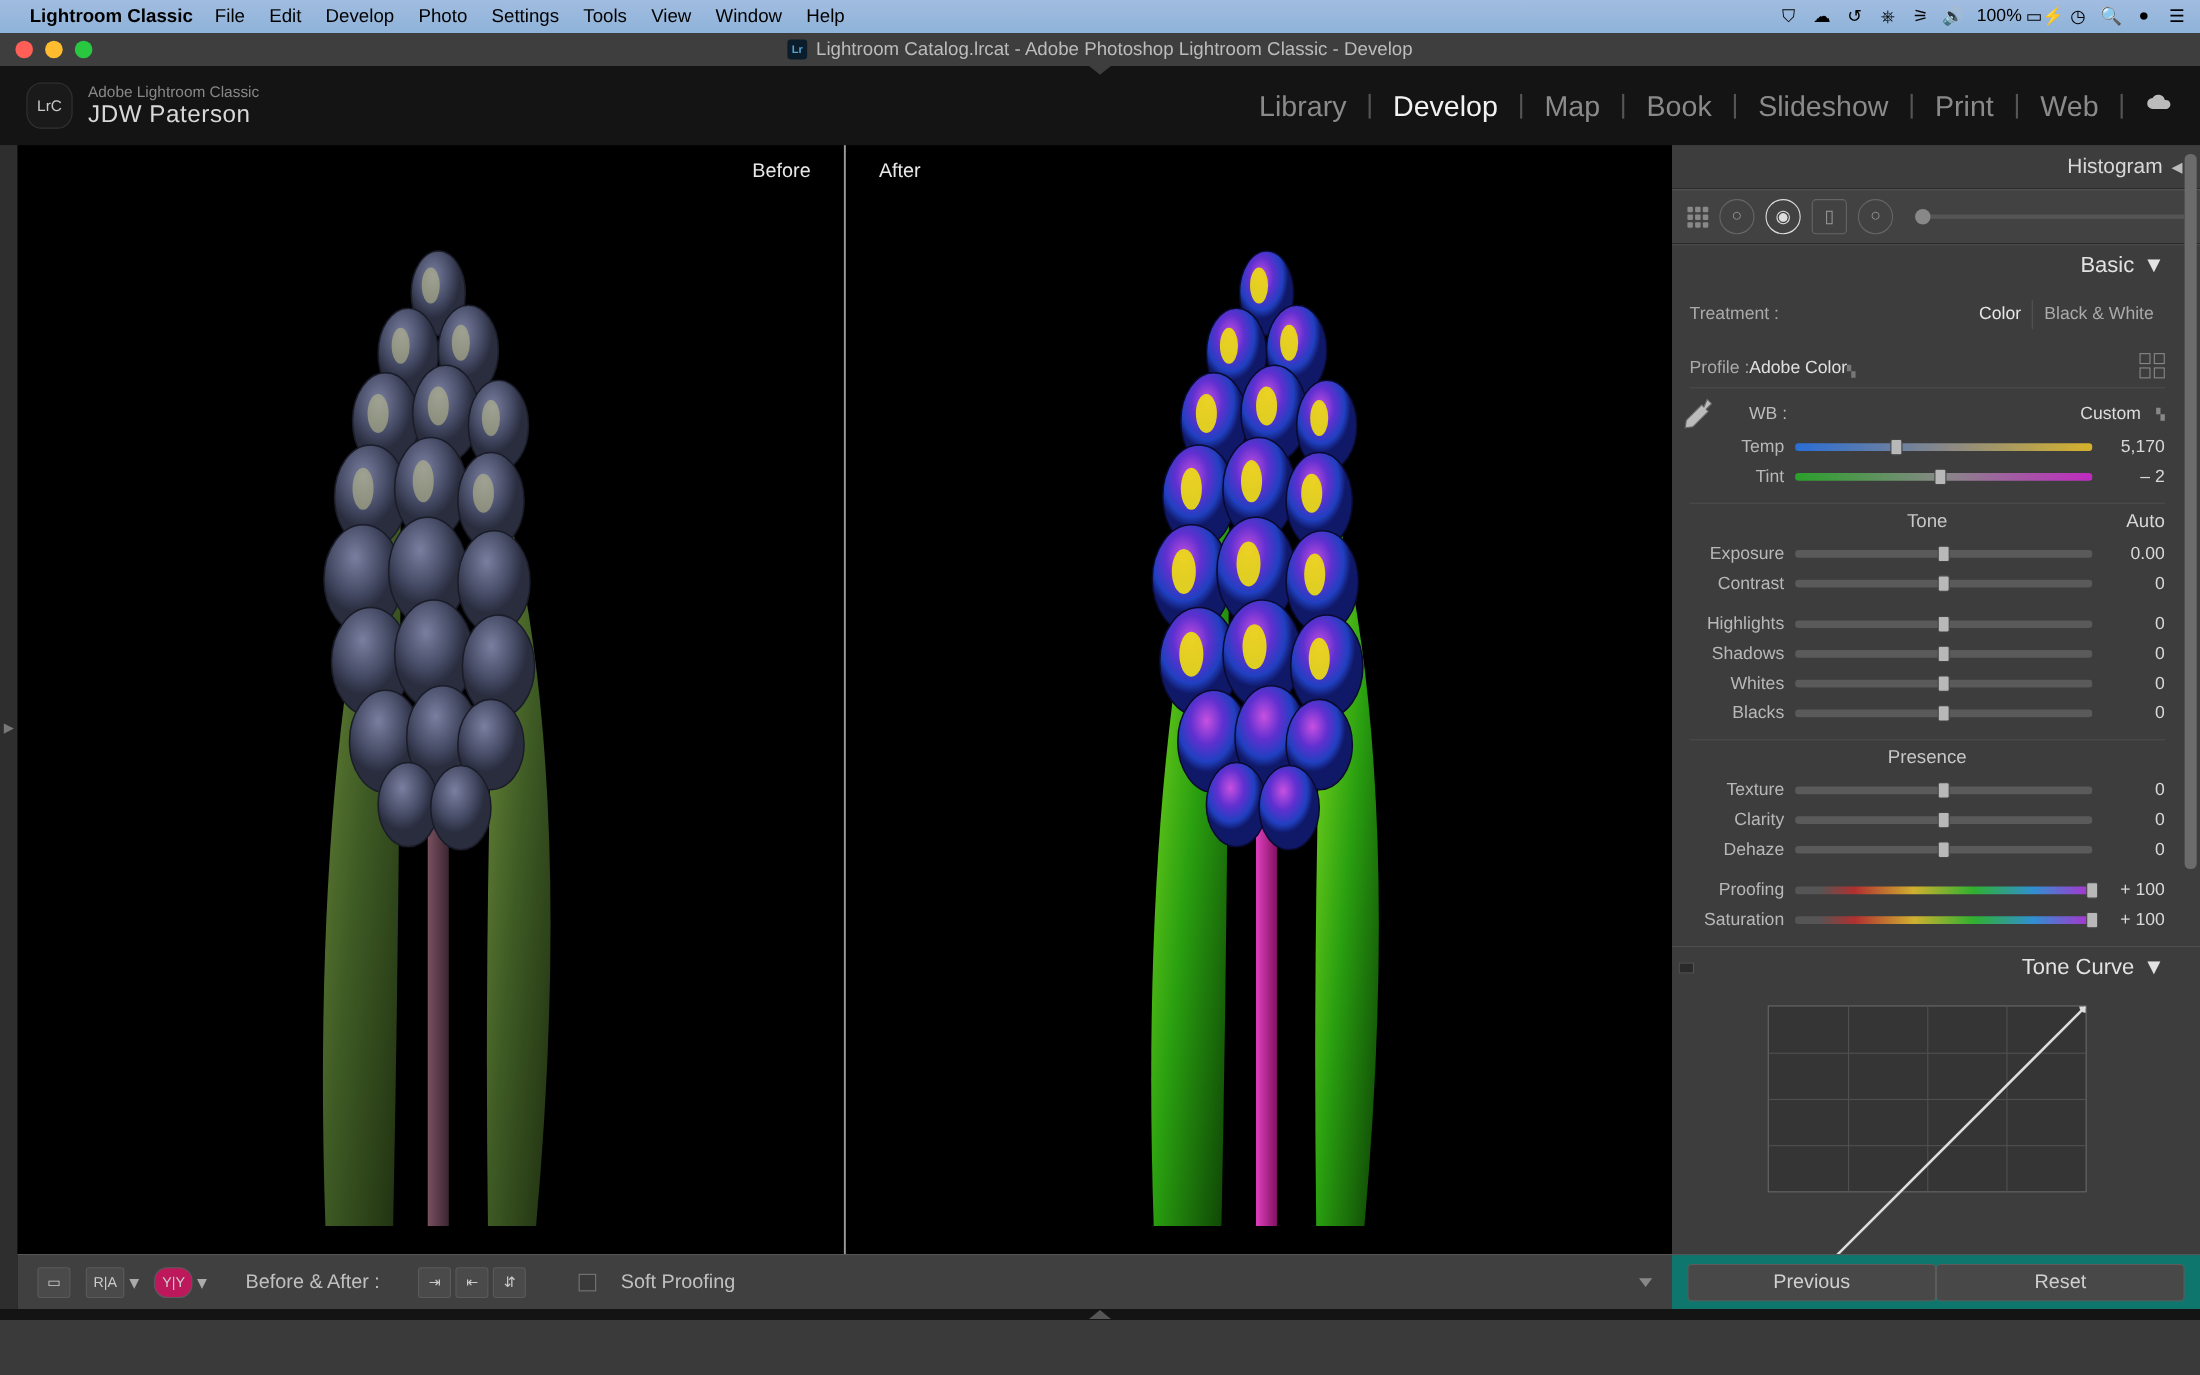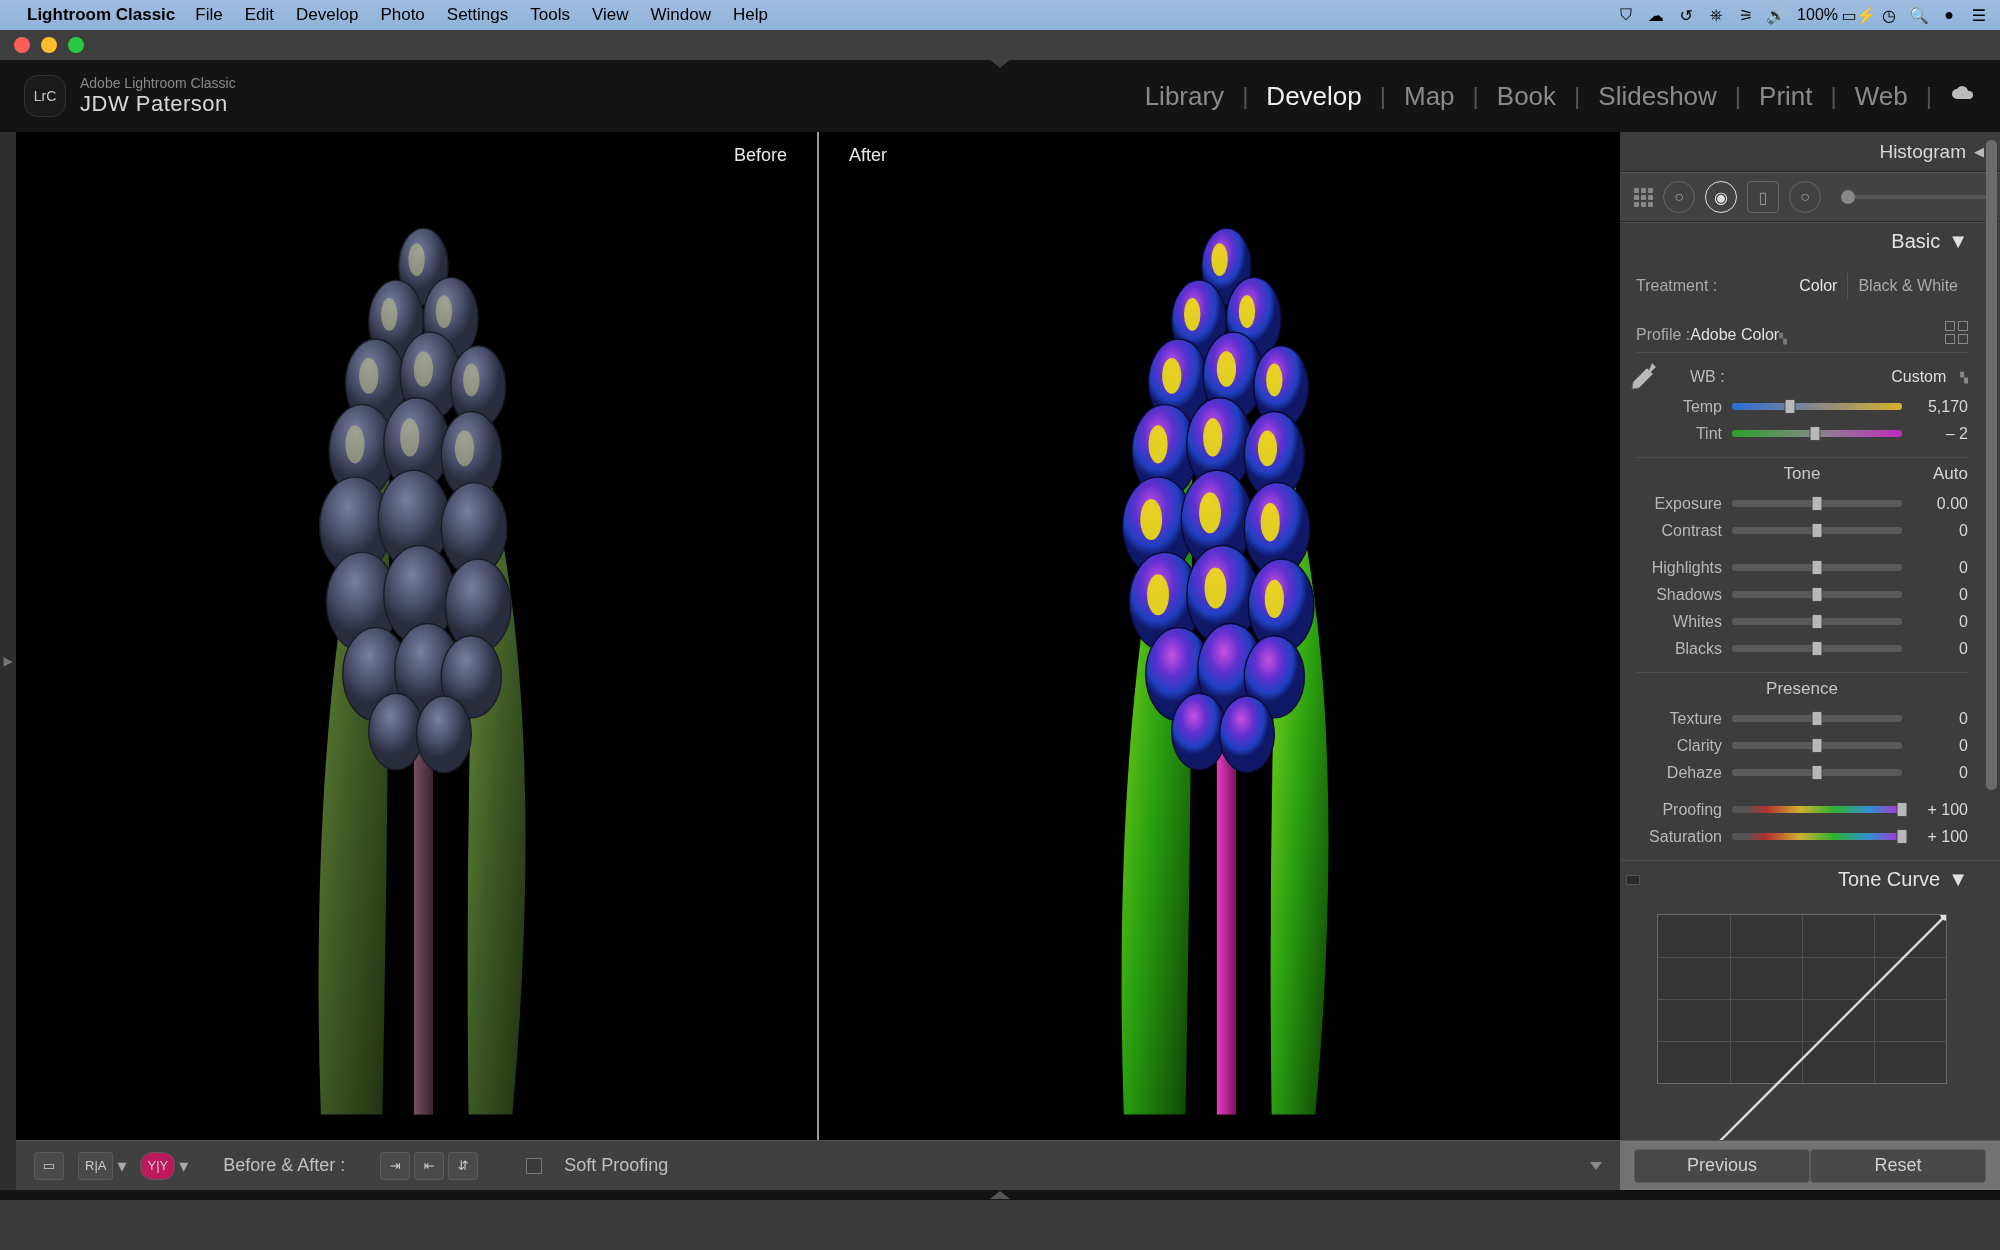--- a/index.html
+++ b/index.html
@@ -168,6 +168,10 @@
     <div class="dot red"></div>
     <div class="dot yellow"></div>
     <div class="dot green"></div>
+  </div>
+  <div class="title">
+    <span class="lrc-tiny">Lr</span>
+    <span>Lightroom Catalog.lrcat - Adobe Photoshop Lightroom Classic - Develop</span>
   </div>
 </div>
 

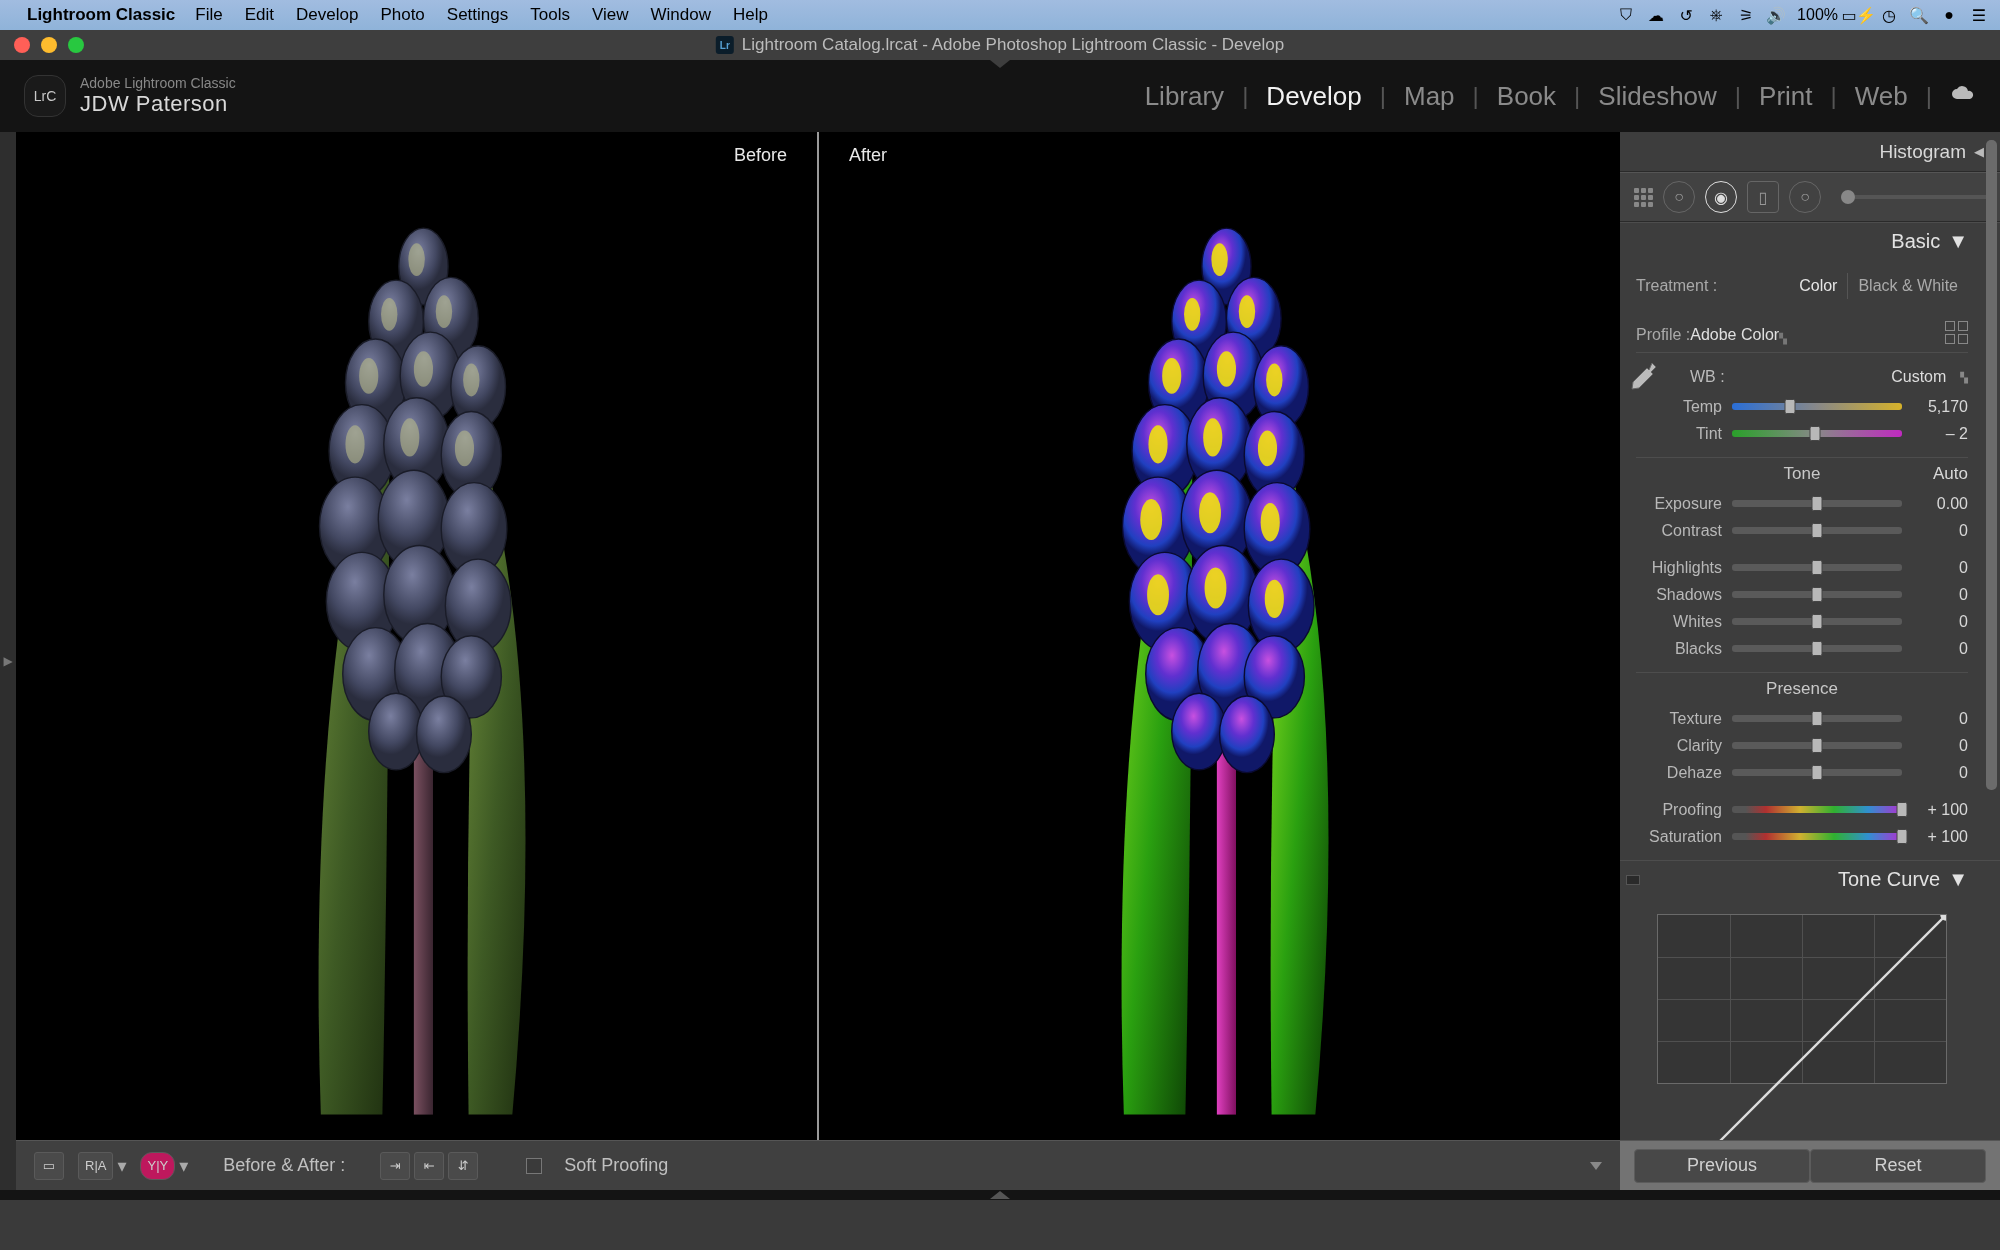--- a/index.html
+++ b/index.html
@@ -58,7 +58,7 @@
 .tb-drop { width:0; height:0; border-left:6px solid transparent; border-right:6px solid transparent; border-top:8px solid #888; margin-left:6px;}
 
 
-.right-rail { width: 380px; background: #3d3d3d; display: flex; flex-direction: column; color: #c8c8c8; }
+.right-rail { width: 480px; background: #3d3d3d; display: flex; flex-direction: column; color: #c8c8c8; }
 .rail-scroll { flex:1; overflow:hidden; position:relative; }
 .scrollbar-fake { position:absolute; right:3px; top:8px; width:11px; height: 650px; background: #6b6b6b; border-radius:5px; }
 

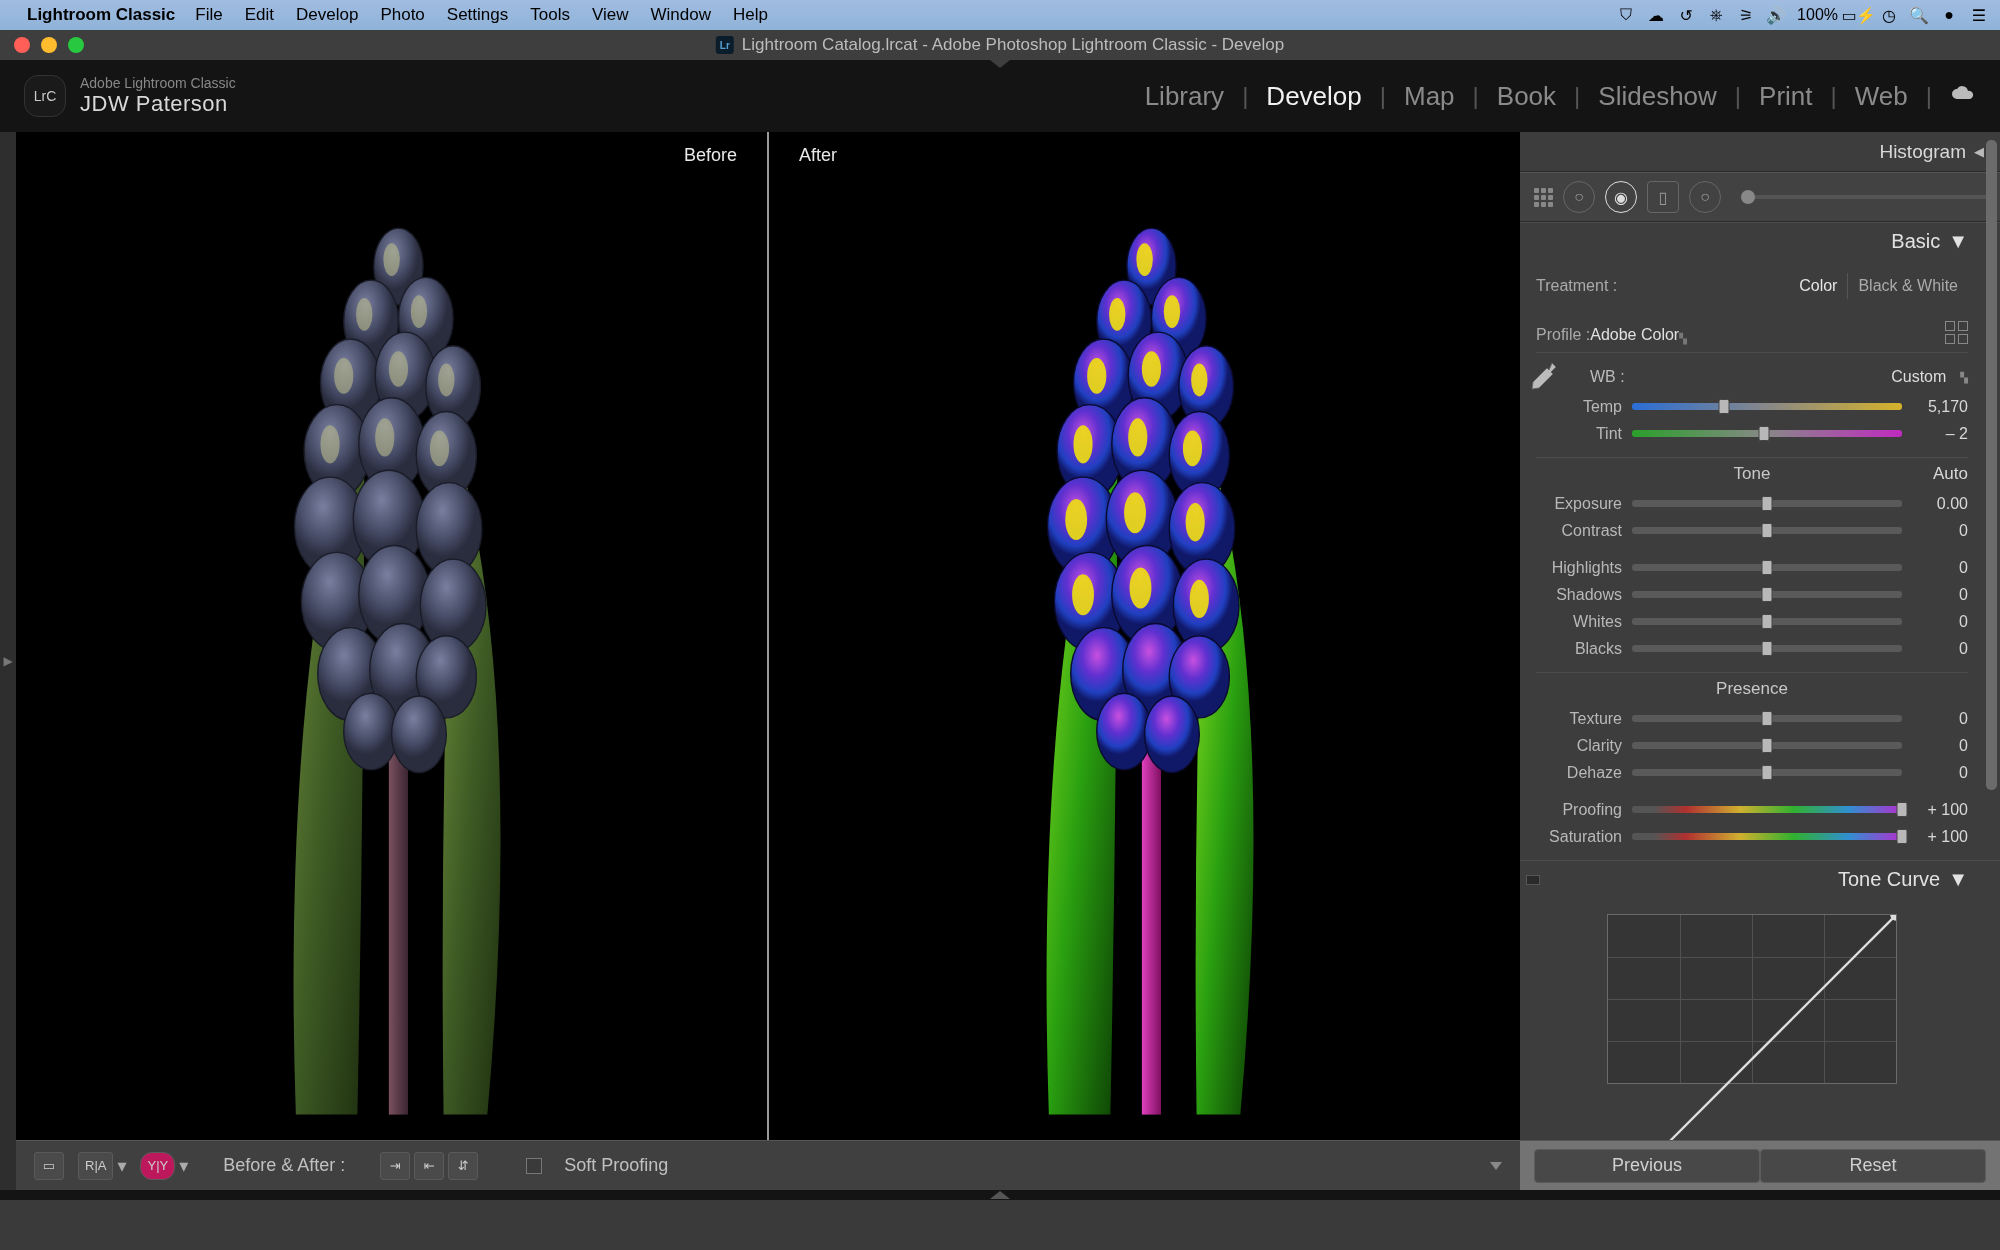--- a/index.html
+++ b/index.html
@@ -125,7 +125,7 @@
 .curve-box .grid-v, .curve-box .grid-h { position:absolute; background:#505050;}
 .curve-box .diag { position:absolute; inset:0;}
 
-.rail-footer { height:50px; background:#737373; display:flex; align-items:center; padding:0 14px; border-top:1px solid #555;}
+.rail-footer { height:50px; background:#0f766e; display:flex; align-items:center; padding:0 14px; border-top:1px solid #555;}
 .rail-footer .btn { flex:1; height:34px; background:#484848; border:1px solid #5c5c5c; border-radius:4px; display:flex; align-items:center; justify-content:center; color:#d0d0d0; font-size:18px;}
 
 .bottom-chevron { height:10px; background:#141414; display:flex; justify-content:center; align-items:center;}

